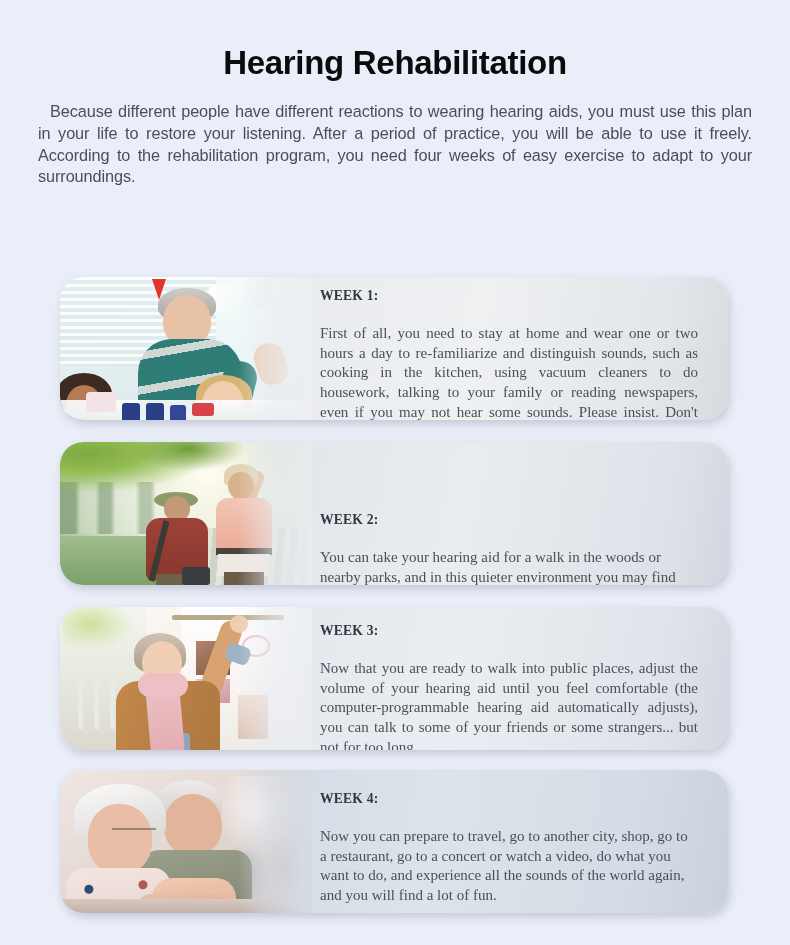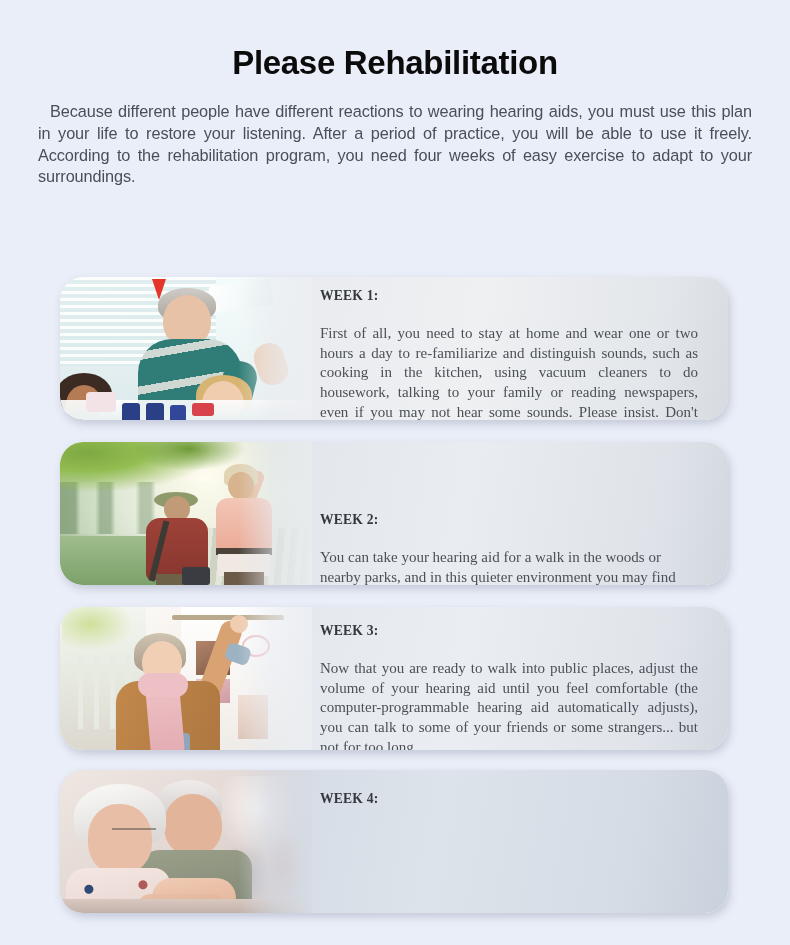--- a/index.html
+++ b/index.html
@@ -300,7 +300,7 @@
 <body>
 
 <div id="page-title">
-  <span class="line">Please Rehabilitation</span>
+  <span class="line">Hearing Rehabilitation</span>
 </div>
 
 <p id="intro">Because different people have different reactions to wearing hearing aids, you must use this plan in your life to restore your listening. After a period of practice, you will be able to use it freely. According to the rehabilitation program, you need four weeks of easy exercise to adapt to your surroundings.</p>

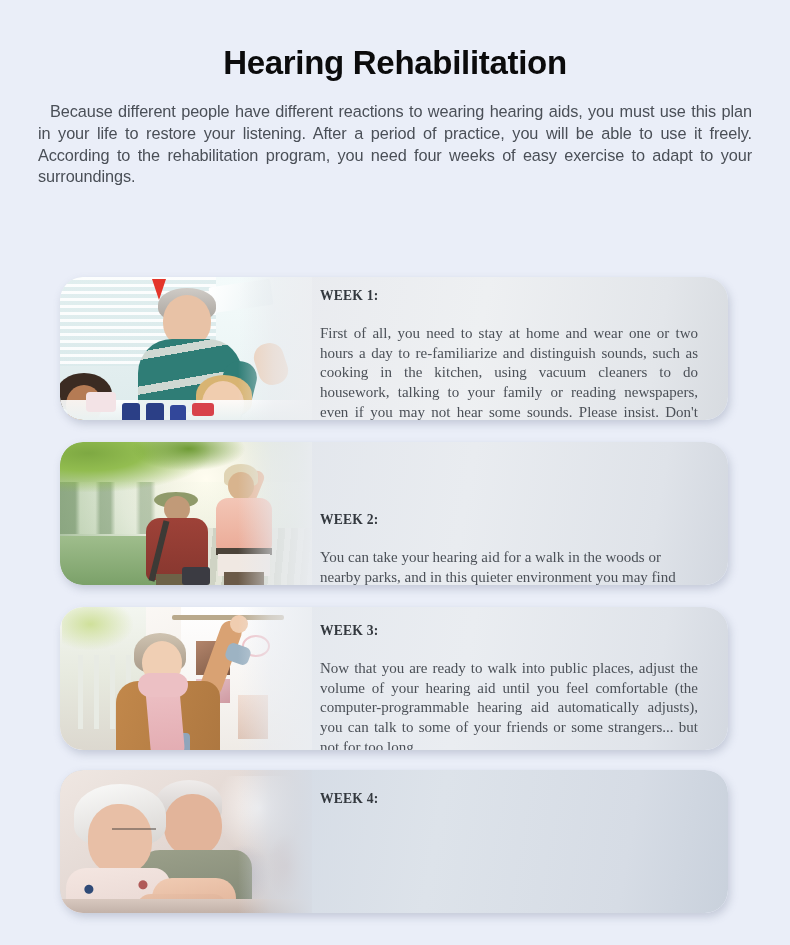--- a/index.html
+++ b/index.html
@@ -435,6 +435,7 @@
 
     <div class="card-text">
       <div class="week-label">WEEK 4:</div>
+      <div class="week-body">Now you can prepare to travel, go to another city, shop, go to a restaurant, go to a concert or watch a video, do what you want to do, and experience all the sounds of the world again, and you will find a lot of fun.</div>
     </div>
   </div>
 

